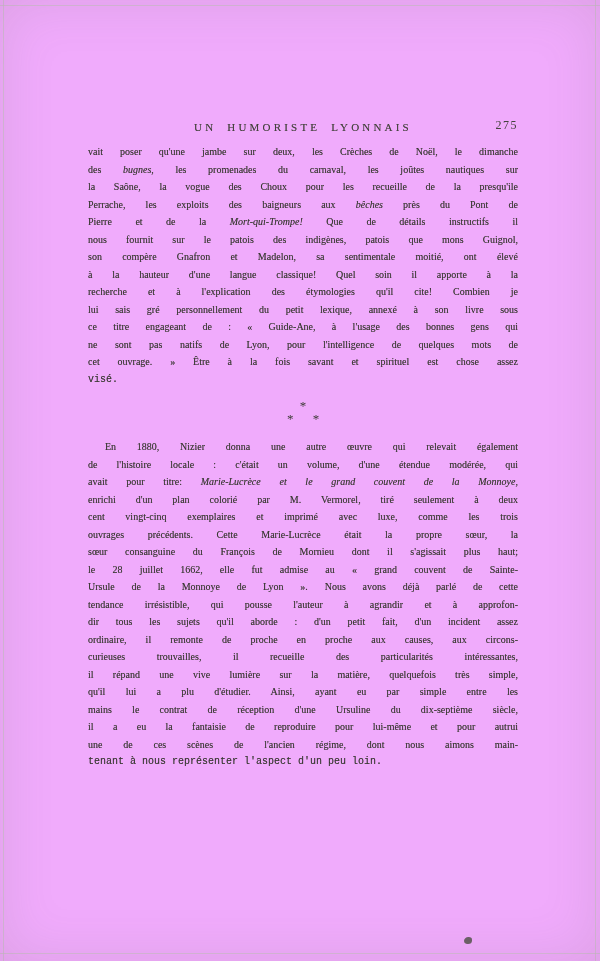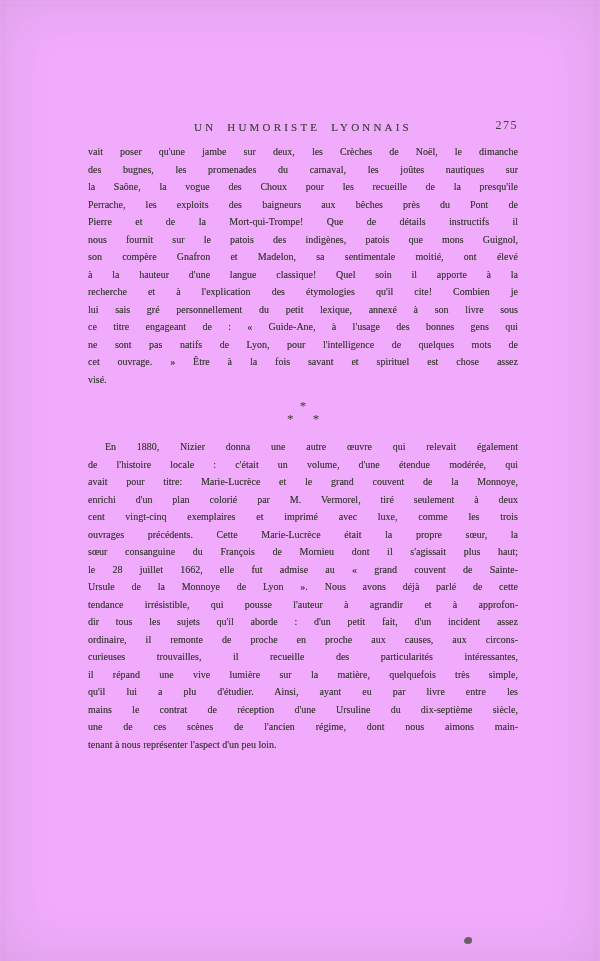--- a/index.html
+++ b/index.html
@@ -64,7 +64,7 @@
   }
   .line.last { text-align-last: left; }
   .para.indent .line:first-child { text-indent: 17px; }
-  .it { }
+  .it { font-style: italic; }
 
   .asterism {
     width: 430px;

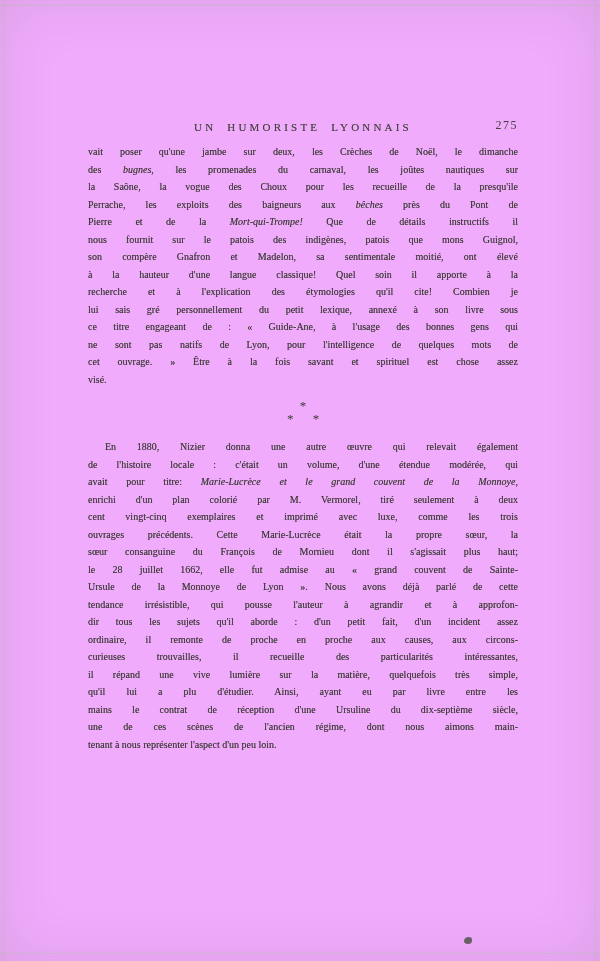--- a/index.html
+++ b/index.html
@@ -62,7 +62,7 @@
     overflow: hidden;
     text-shadow: 0 0 0.4px rgba(58,57,51,0.55);
   }
-  .line.last { text-align-last: left; }
+  .line.last { text-align-last: left; font-family: Liberation Mono, monospace; }
   .para.indent .line:first-child { text-indent: 17px; }
   .it { font-style: italic; }
 

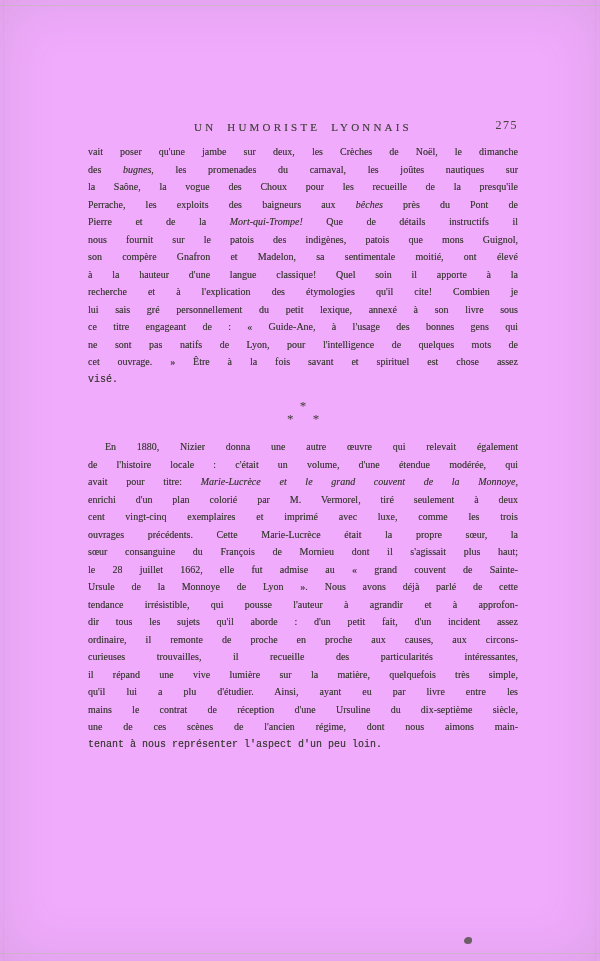--- a/index.html
+++ b/index.html
@@ -144,7 +144,7 @@
         <div class="line"><span>ordinaire, il remonte de proche en proche aux causes, aux circons-</span></div>
         <div class="line"><span>curieuses trouvailles, il recueille des particularités intéressantes,</span></div>
         <div class="line"><span>il répand une vive lumière sur la matière, quelquefois très simple,</span></div>
-        <div class="line"><span>qu'il lui a plu d'étudier. Ainsi, ayant eu par livre entre les</span></div>
+        <div class="line"><span>qu'il lui a plu d'étudier. Ainsi, ayant eu par simple entre les</span></div>
         <div class="line"><span>mains le contrat de réception d'une Ursuline du dix-septième siècle,</span></div>
         <div class="line"><span>une de ces scènes de l'ancien régime, dont nous aimons main-</span></div>
         <div class="line last"><span>tenant à nous représenter l'aspect d'un peu loin.</span></div>

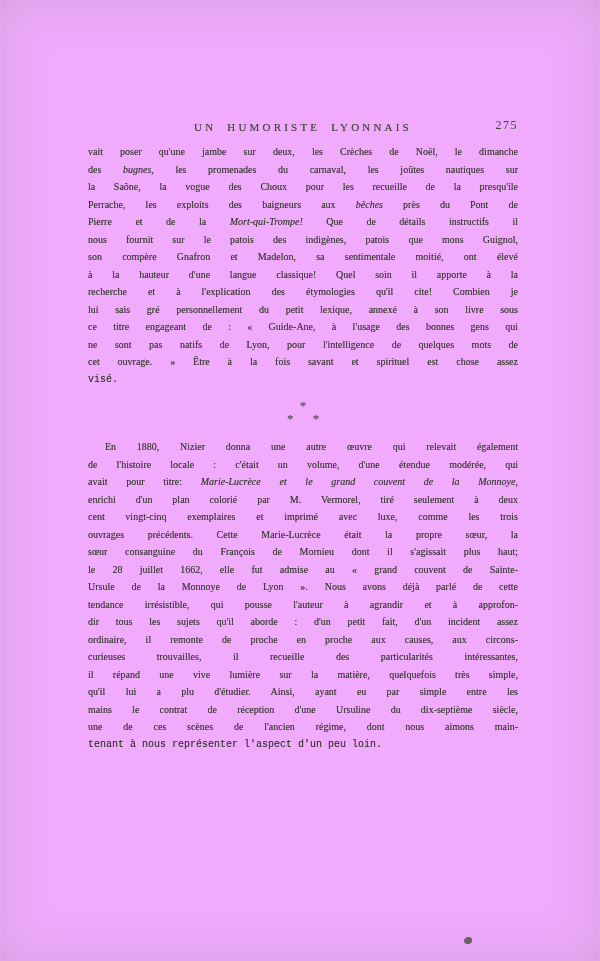--- a/index.html
+++ b/index.html
@@ -146,6 +146,7 @@
         <div class="line"><span>il répand une vive lumière sur la matière, quelquefois très simple,</span></div>
         <div class="line"><span>qu'il lui a plu d'étudier. Ainsi, ayant eu par simple entre les</span></div>
         <div class="line"><span>mains le contrat de réception d'une Ursuline du dix-septième siècle,</span></div>
+        <div class="line"><span>il a eu la fantaisie de reproduire pour lui-même et pour autrui</span></div>
         <div class="line"><span>une de ces scènes de l'ancien régime, dont nous aimons main-</span></div>
         <div class="line last"><span>tenant à nous représenter l'aspect d'un peu loin.</span></div>
       </div>

